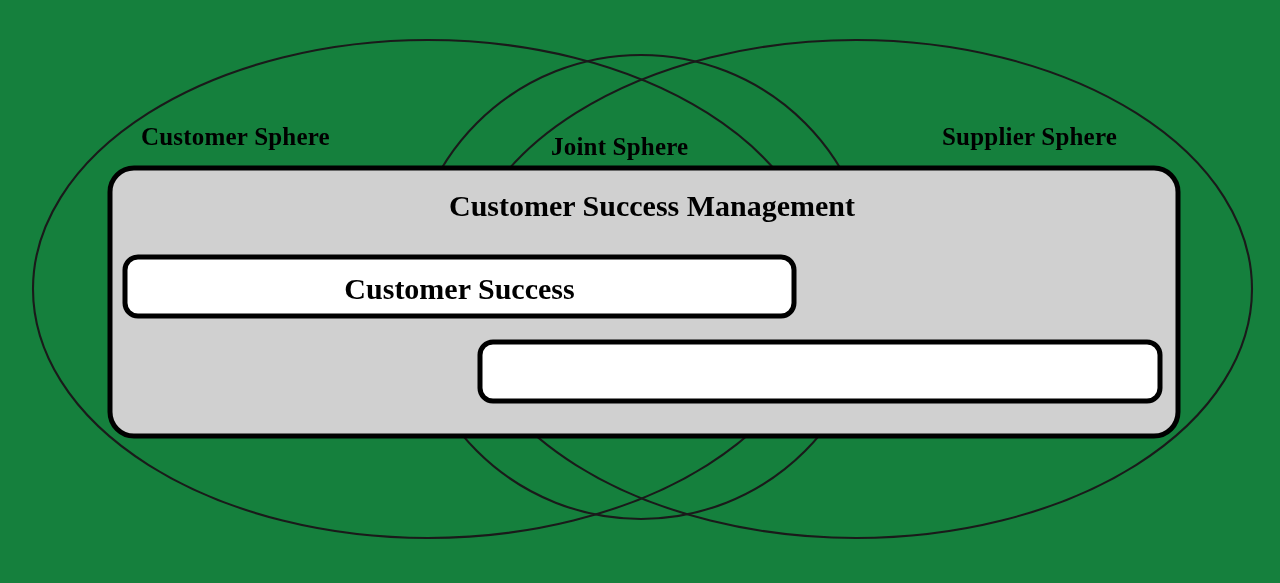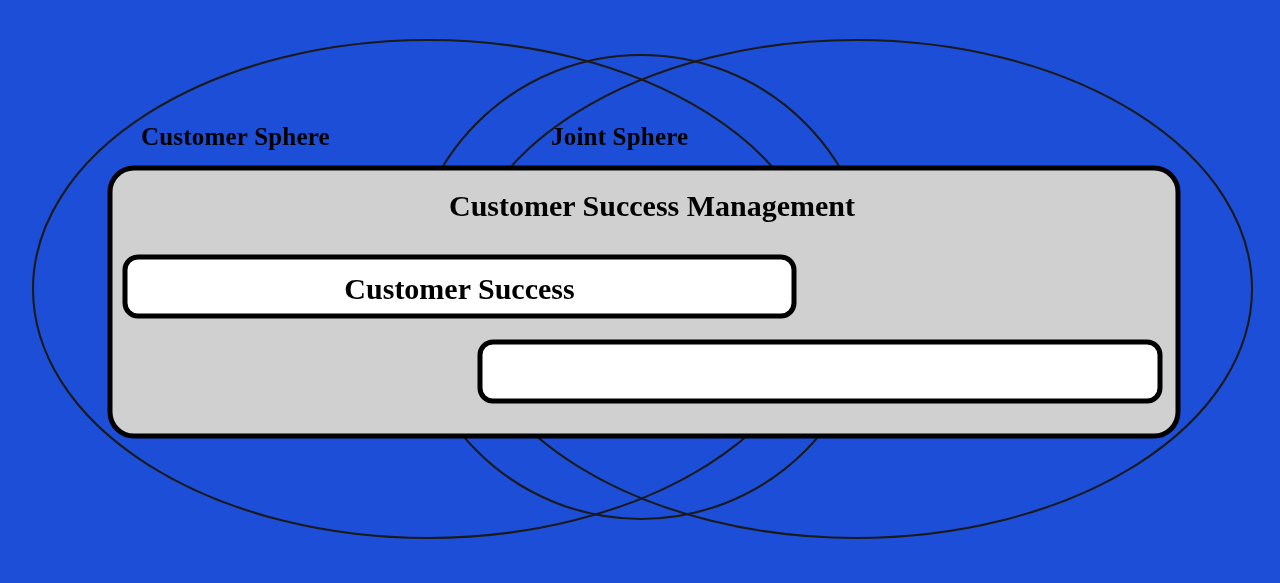--- a/index.html
+++ b/index.html
@@ -17,7 +17,7 @@
     position: relative;
     width: 1280px;
     height: 583px;
-    background: #1d4ed8;
+    background: #15803d;
   }
   #venn-svg {
     position: absolute;

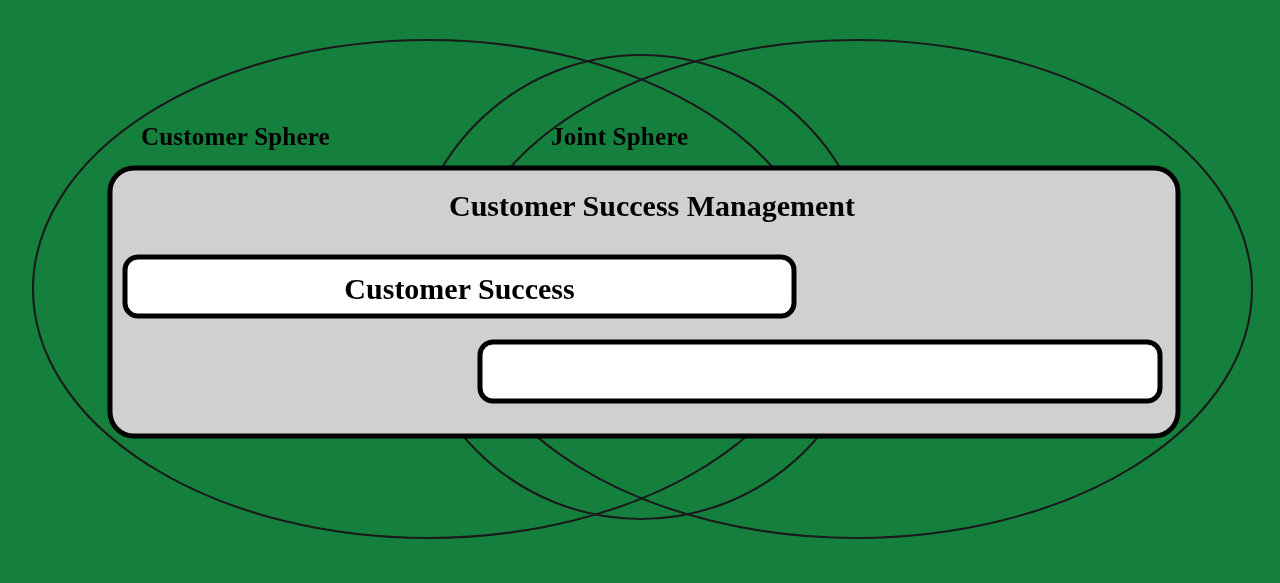--- a/index.html
+++ b/index.html
@@ -66,7 +66,7 @@
   }
   #label-joint-sphere {
     left: 551px;
-    top: 124px;
+    top: 134px;
   }
   #label-supplier-sphere {
     left: 942px;

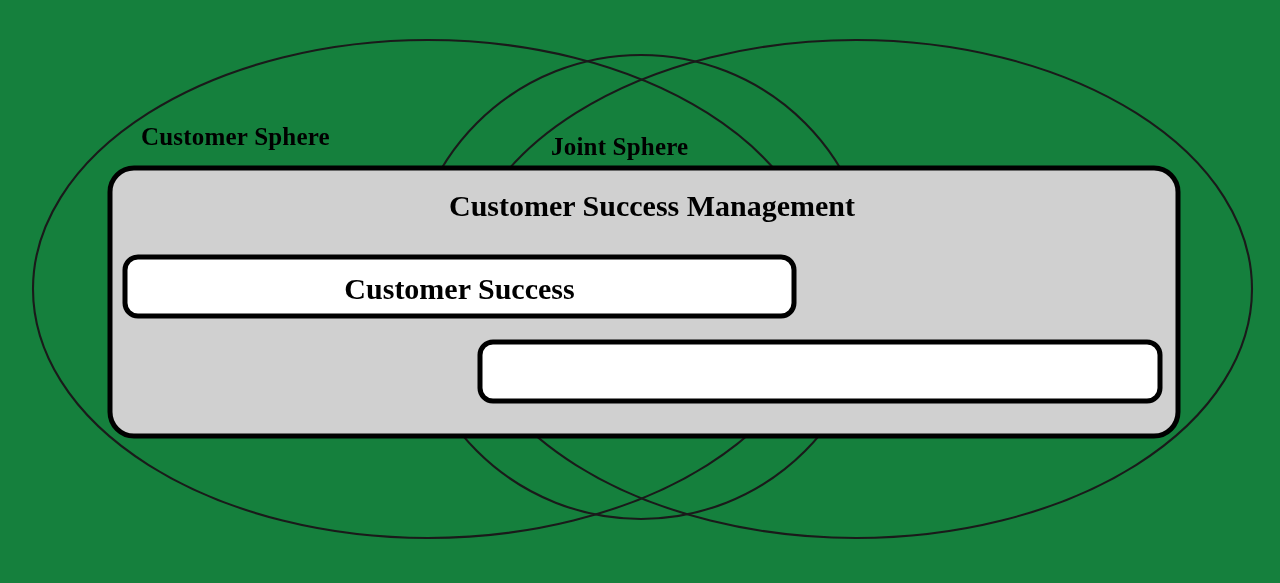--- a/index.html
+++ b/index.html
@@ -123,6 +123,7 @@
 
     <div class="lbl sphere-label" id="label-joint-sphere">Joint Sphere</div>
 
+    <div class="lbl sphere-label" id="label-supplier-sphere">Supplier Sphere</div>
 
     <div class="lbl" id="title-csm">Customer Success Management</div>
 

